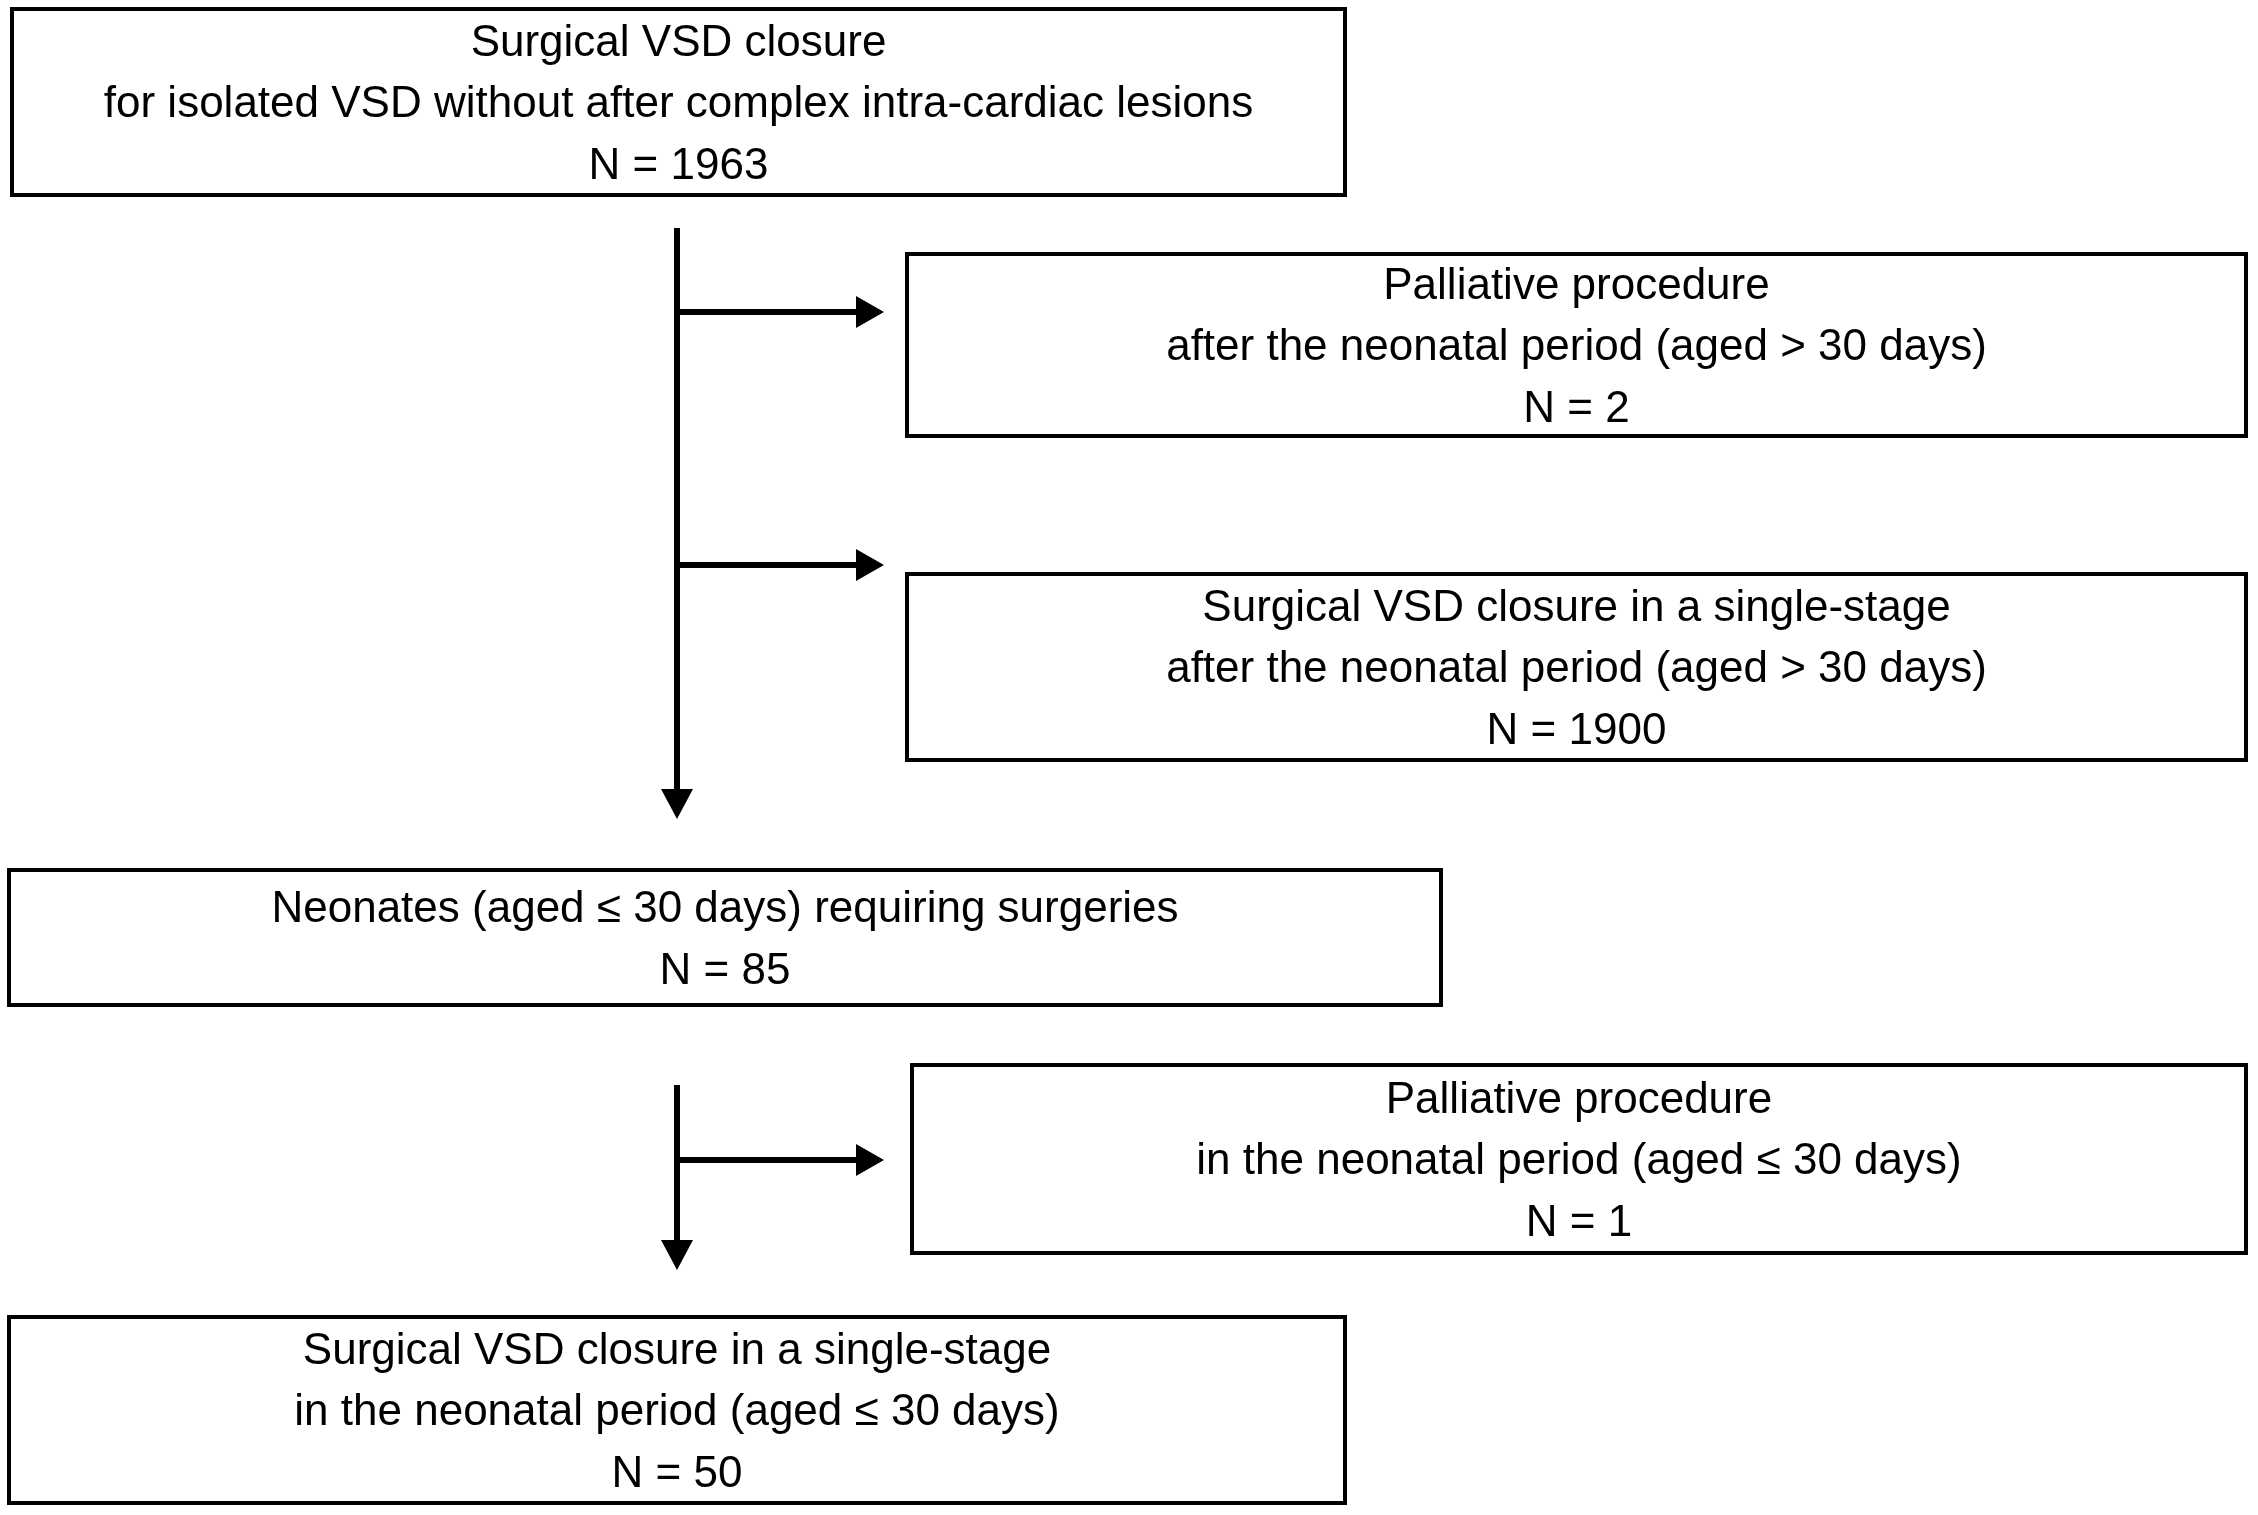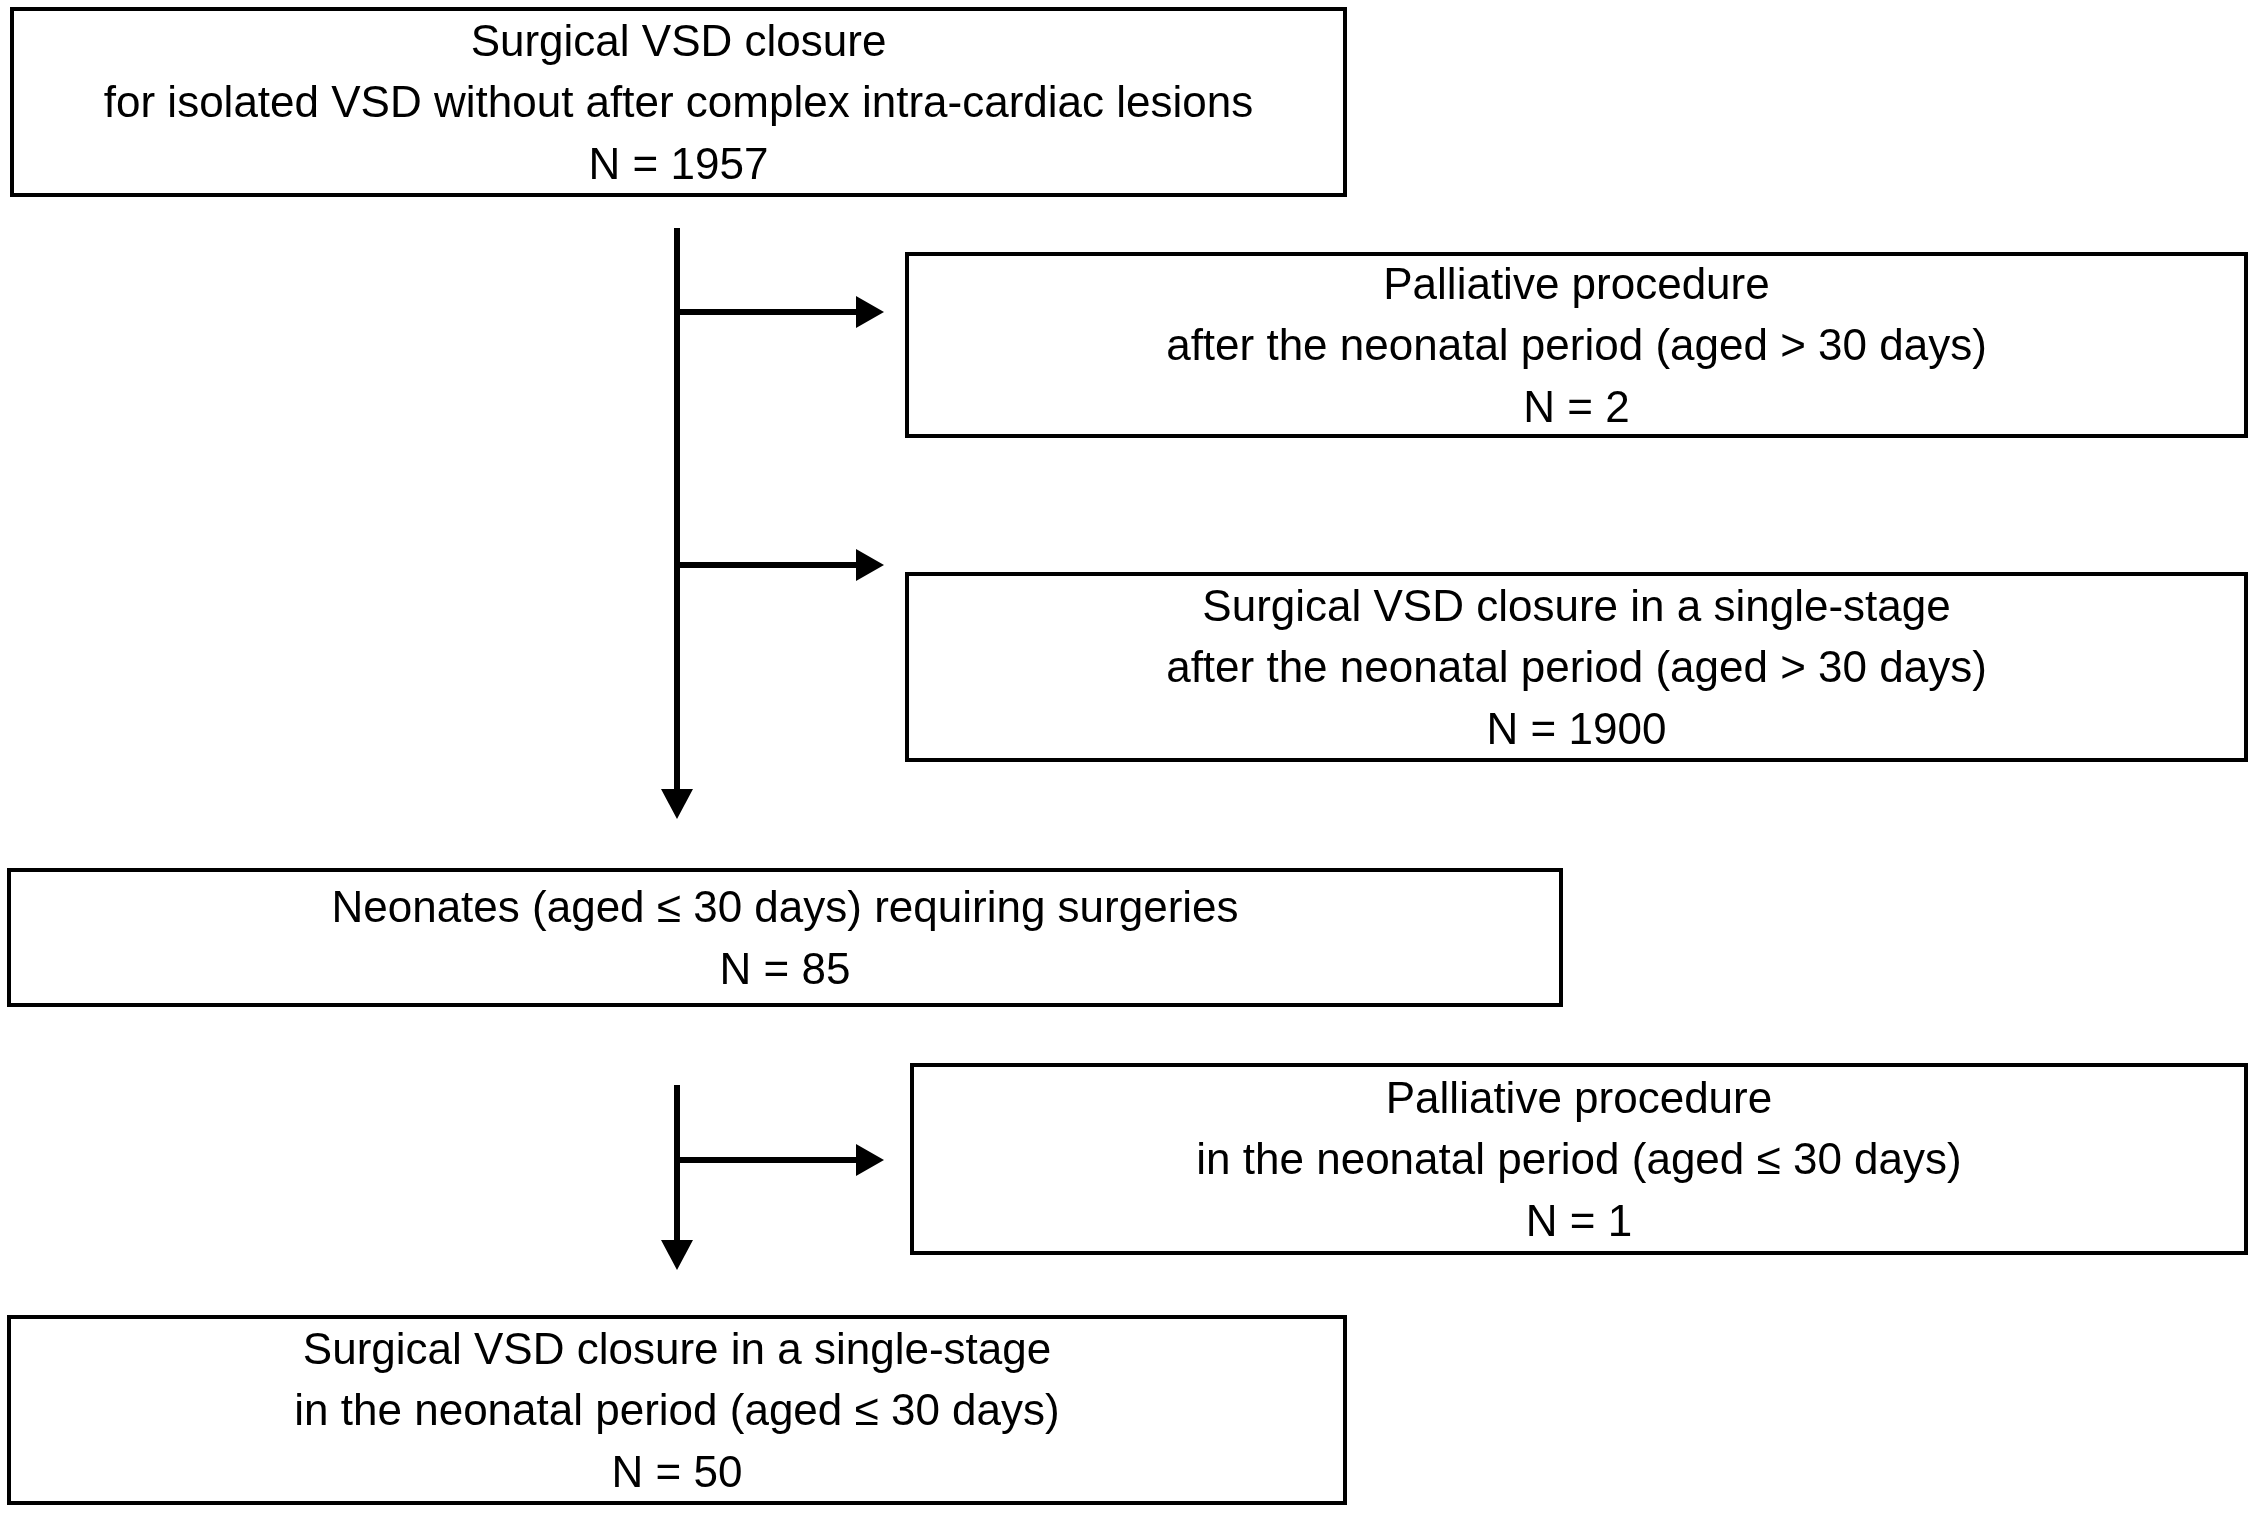--- a/index.html
+++ b/index.html
@@ -83,7 +83,7 @@
   <div class="box box-total">
     <span>Surgical VSD closure</span>
     <span>for isolated VSD without after complex intra-cardiac lesions</span>
-    <span>N = 1957</span>
+    <span>N = 1963</span>
   </div>
 
   <div class="box box-palliative-late">

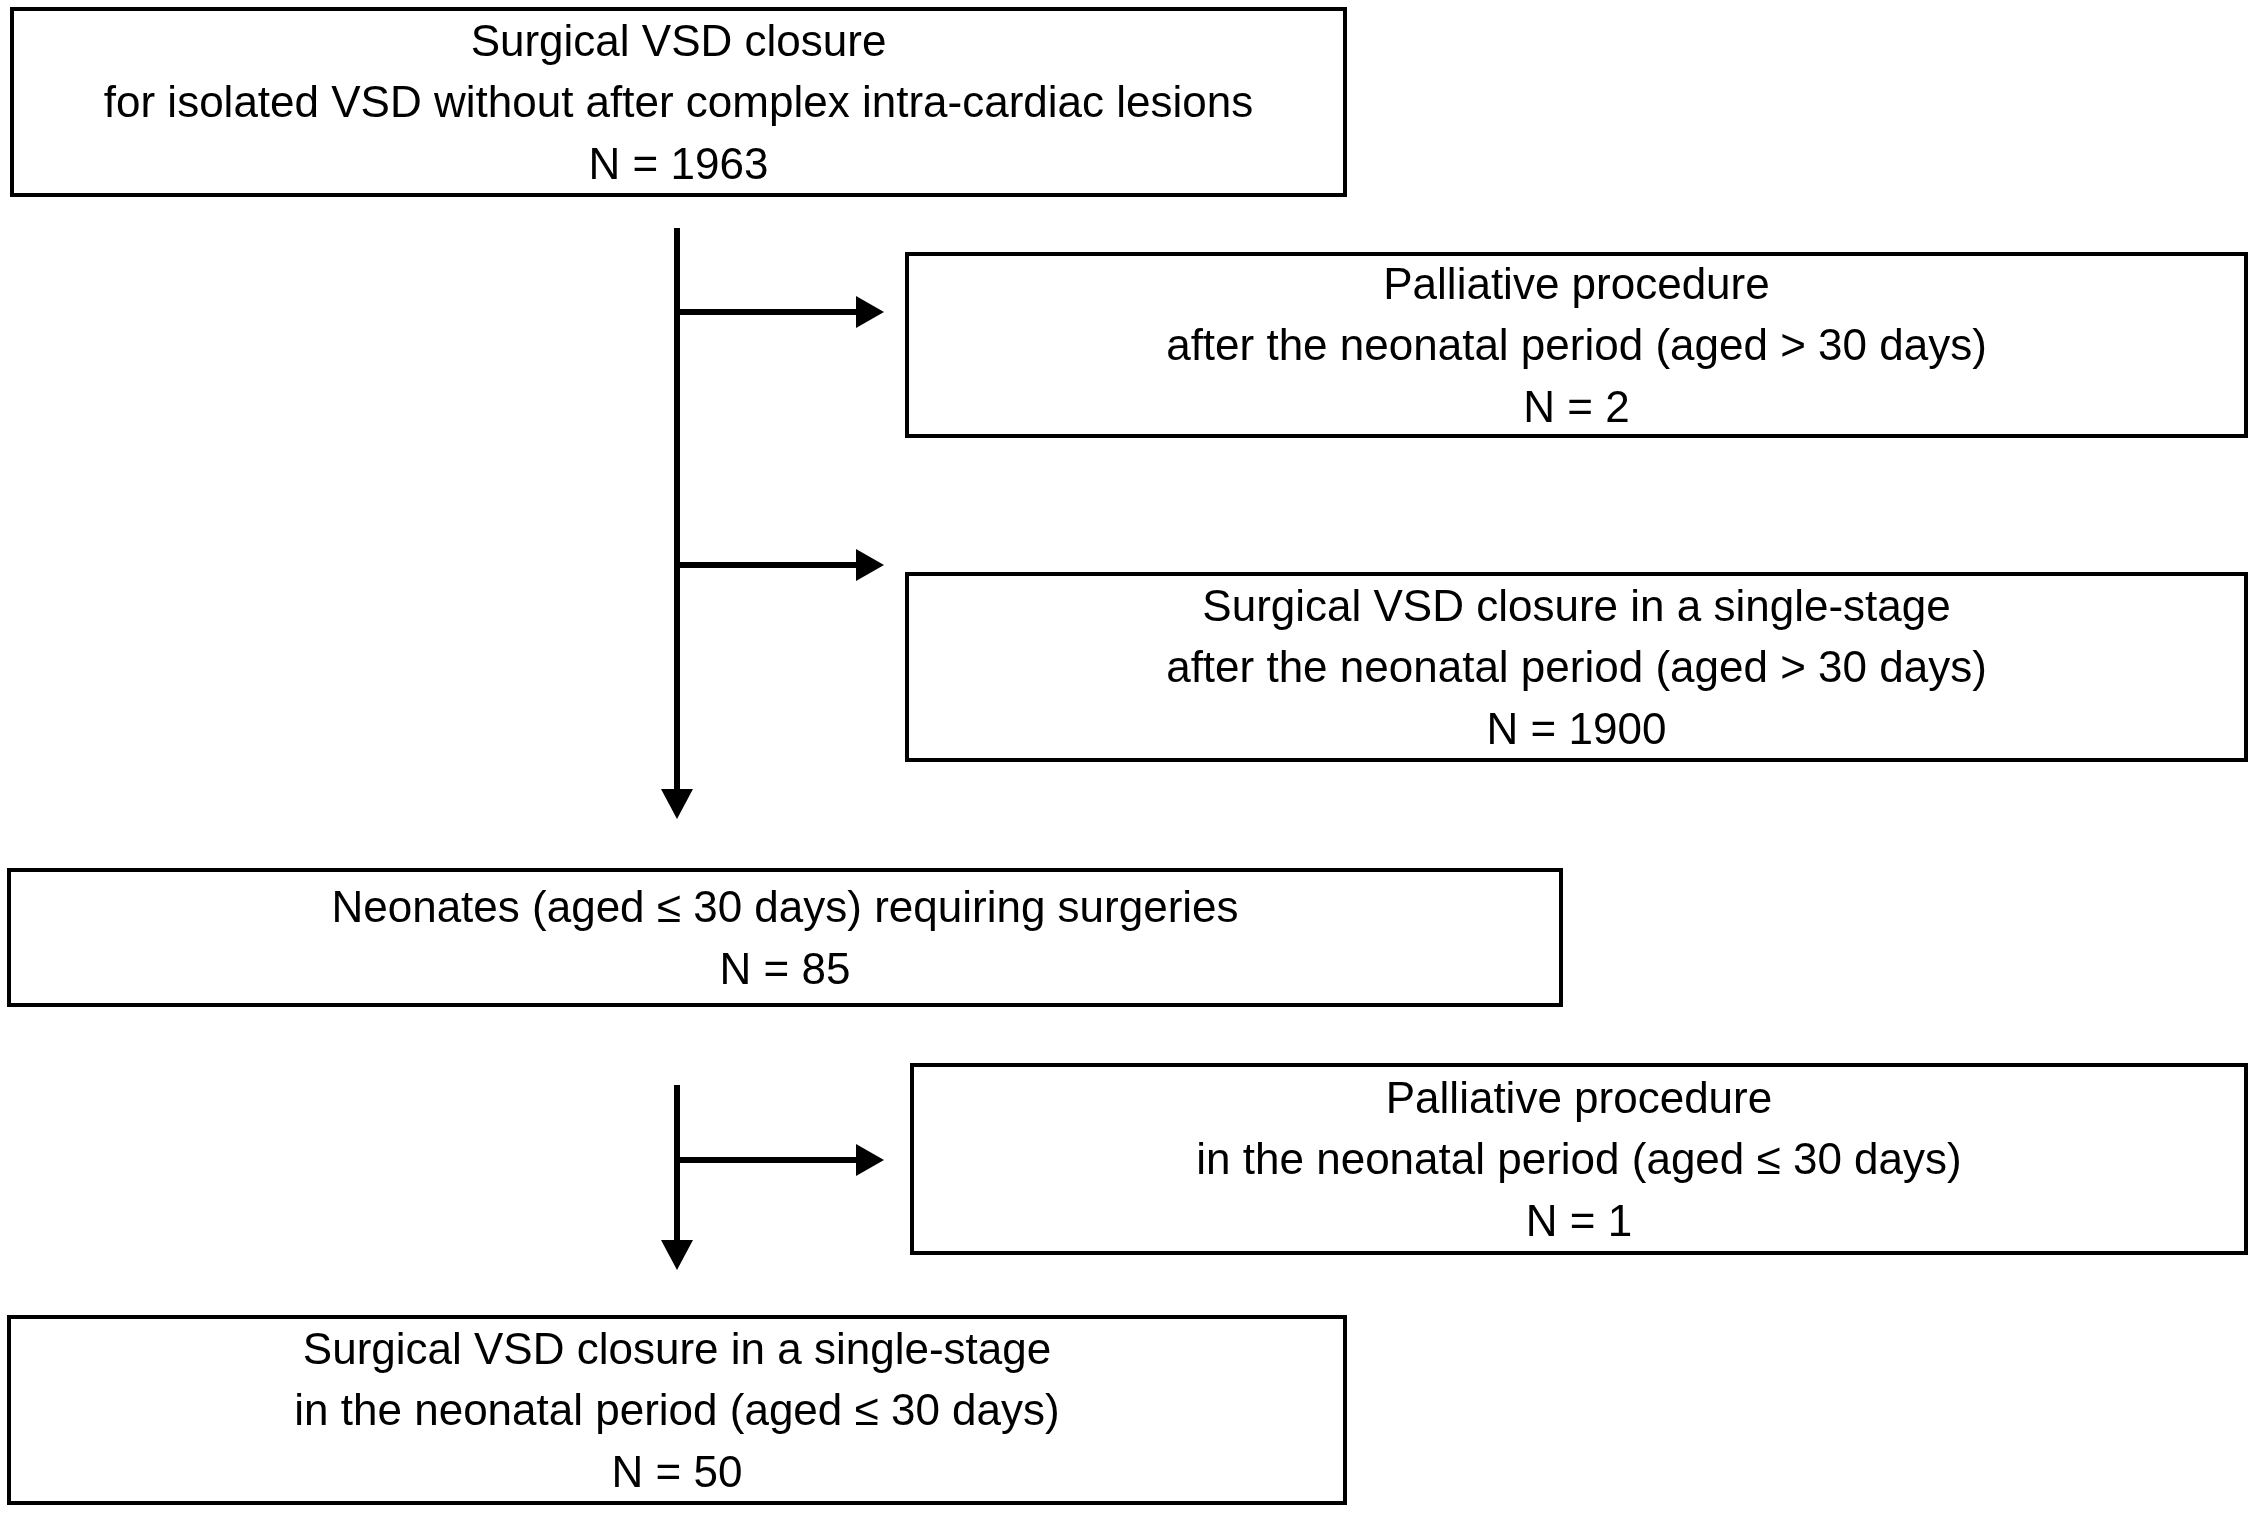--- a/index.html
+++ b/index.html
@@ -37,7 +37,7 @@
   .box-total            { left: 10px;  top: 7px;    width: 1337px; height: 190px; }
   .box-palliative-late  { left: 905px; top: 252px;  width: 1343px; height: 186px; }
   .box-single-late      { left: 905px; top: 572px;  width: 1343px; height: 190px; }
-  .box-neonates         { left: 7px;   top: 868px;  width: 1556px; height: 139px; }
+  .box-neonates         { left: 7px;   top: 868px;  width: 1436px; height: 139px; }
   .box-palliative-neo   { left: 910px; top: 1063px; width: 1338px; height: 192px; }
   .box-single-neo       { left: 7px;   top: 1315px; width: 1340px; height: 190px; }
   .arrows {

